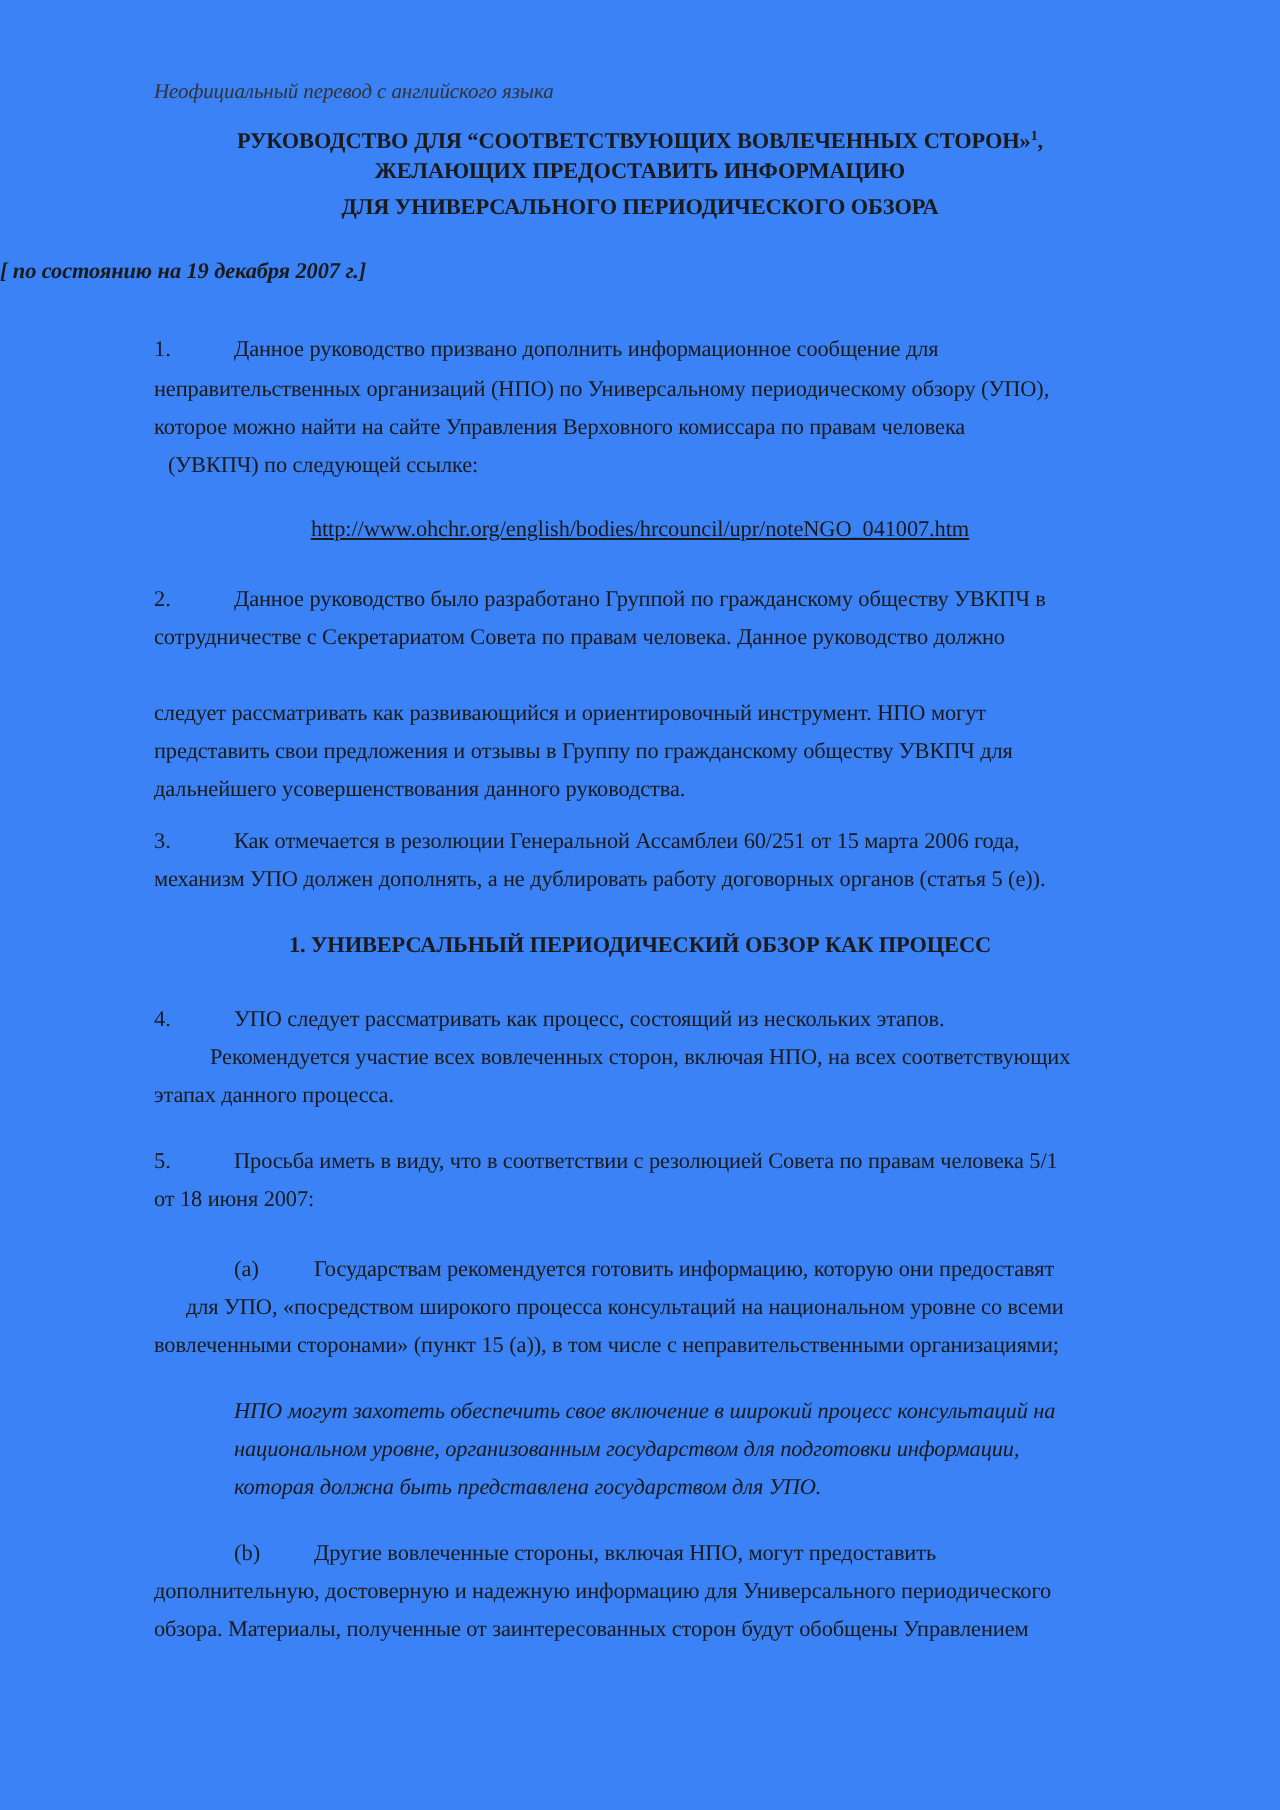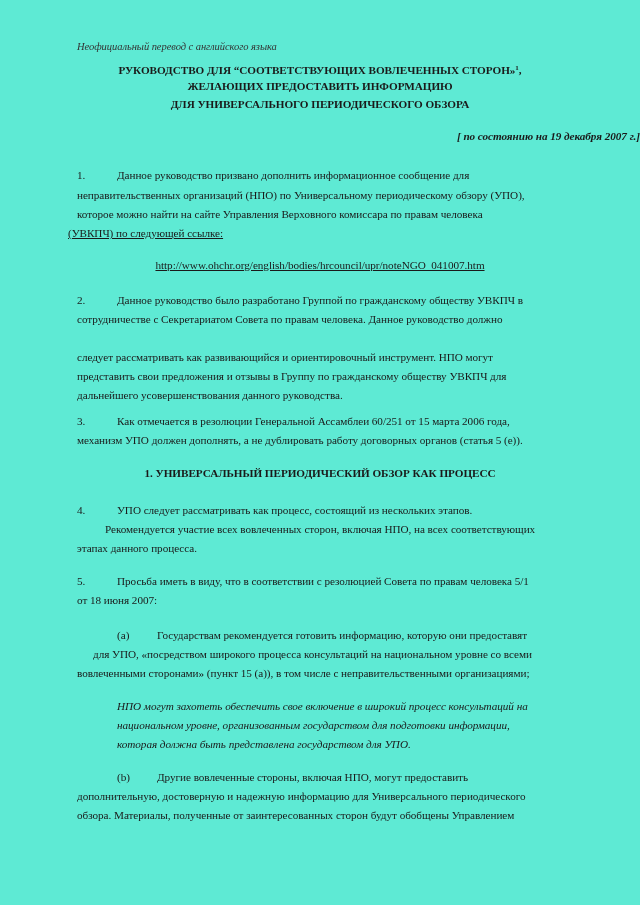--- a/index.html
+++ b/index.html
@@ -19,7 +19,7 @@
     position: absolute;
     left: 0; top: 0;
     width: 640px; height: 905px;
-    background: #5eead4;
+    background: #3b82f6;
   }
   .line {
     position: absolute;

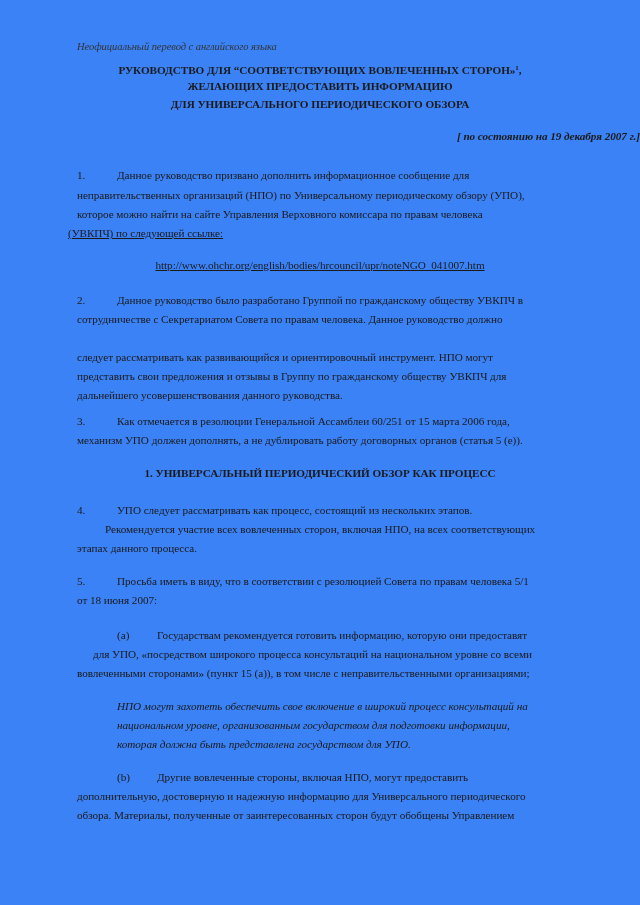--- a/index.html
+++ b/index.html
@@ -43,7 +43,7 @@
   .title sup { font-size: 7px; vertical-align: 4px; }
   .subtitle {
     left: 0; width: 640px;
-    text-align: right;
+    text-align: left;
     font-weight: bold;
     font-style: italic;
     font-size: 11.2px;

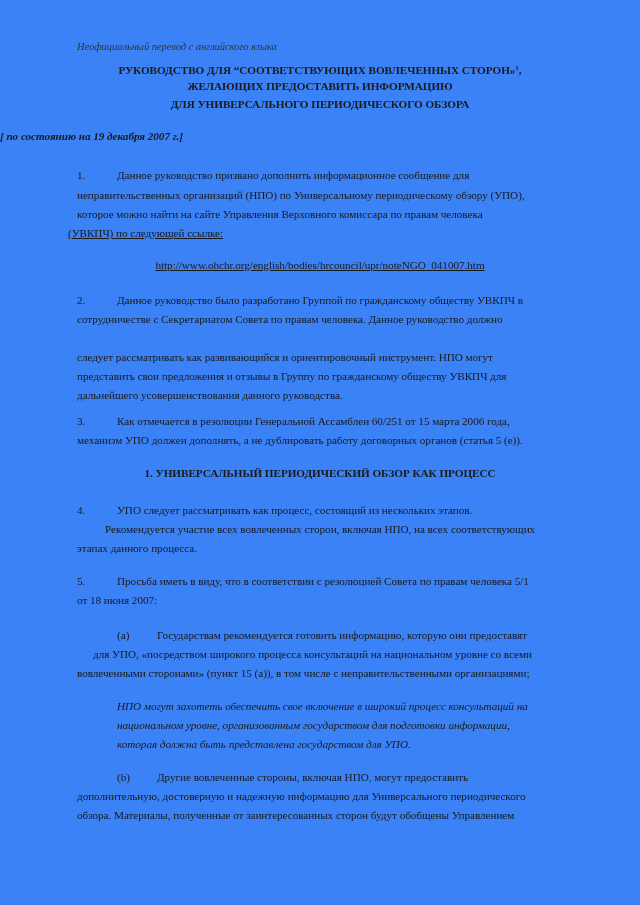--- a/index.html
+++ b/index.html
@@ -84,7 +84,7 @@
   <div class="line" style="left:117px; top:168px;">Данное руководство призвано дополнить информационное сообщение для</div>
   <div class="line" style="left:77px; top:188px;">неправительственных организаций (НПО) по Универсальному периодическому обзору (УПО),</div>
   <div class="line" style="left:77px; top:207px;">которое можно найти на сайте Управления Верховного комиссара по правам человека</div>
-  <div class="line" style="left:68px; top:226px;text-decoration:underline;">(УВКПЧ) по следующей ссылке:</div>
+  <div class="line" style="left:84px; top:226px;">(УВКПЧ) по следующей ссылке:</div>
 
   <div class="line link" style="top:258px;">http://www.ohchr.org/english/bodies/hrcouncil/upr/noteNGO_041007.htm</div>
 

